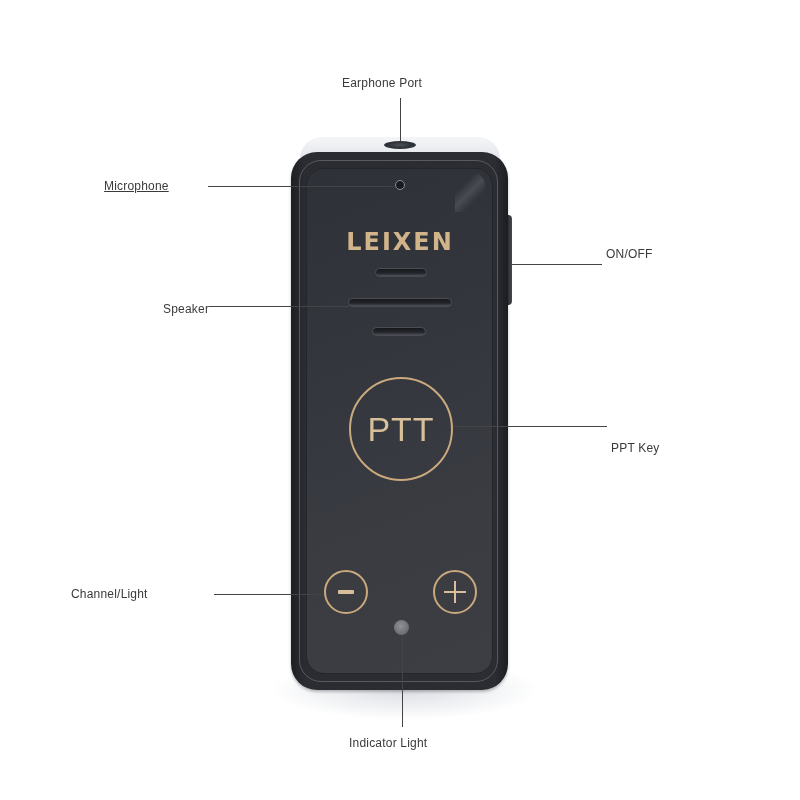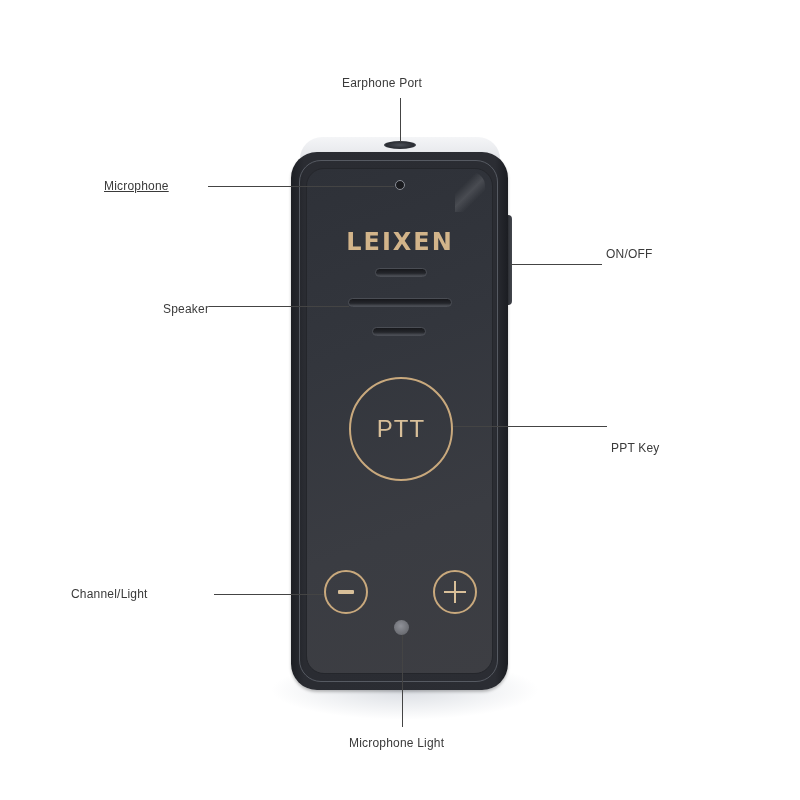--- a/index.html
+++ b/index.html
@@ -75,7 +75,7 @@
     display:flex; align-items:center; justify-content:center;
   }
   .ptt-text {
-    color:#d8bf99; font-size:24px; font-weight:normal; letter-spacing:1px;
+    color:#d8bf99; font-size:34px; font-weight:normal; letter-spacing:1px;
     font-family:"Liberation Sans", sans-serif;
   }
   .round-key {

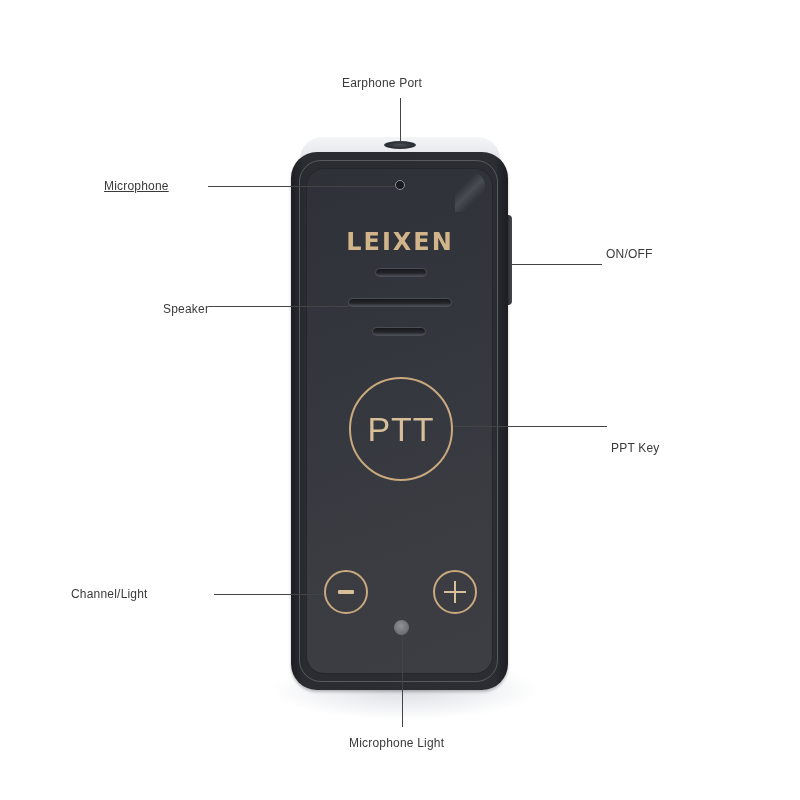--- a/index.html
+++ b/index.html
@@ -146,6 +146,6 @@
 <div class="hline" style="left:214px;top:594px;width:110px;"></div>
 
 <div class="vline" style="left:402px;top:635px;height:92px;"></div>
-<div class="label" style="left:349px;top:734px;">Microphone Light</div>
+<div class="label" style="left:349px;top:734px;">Indicator Light</div>
 
 </body></html>

